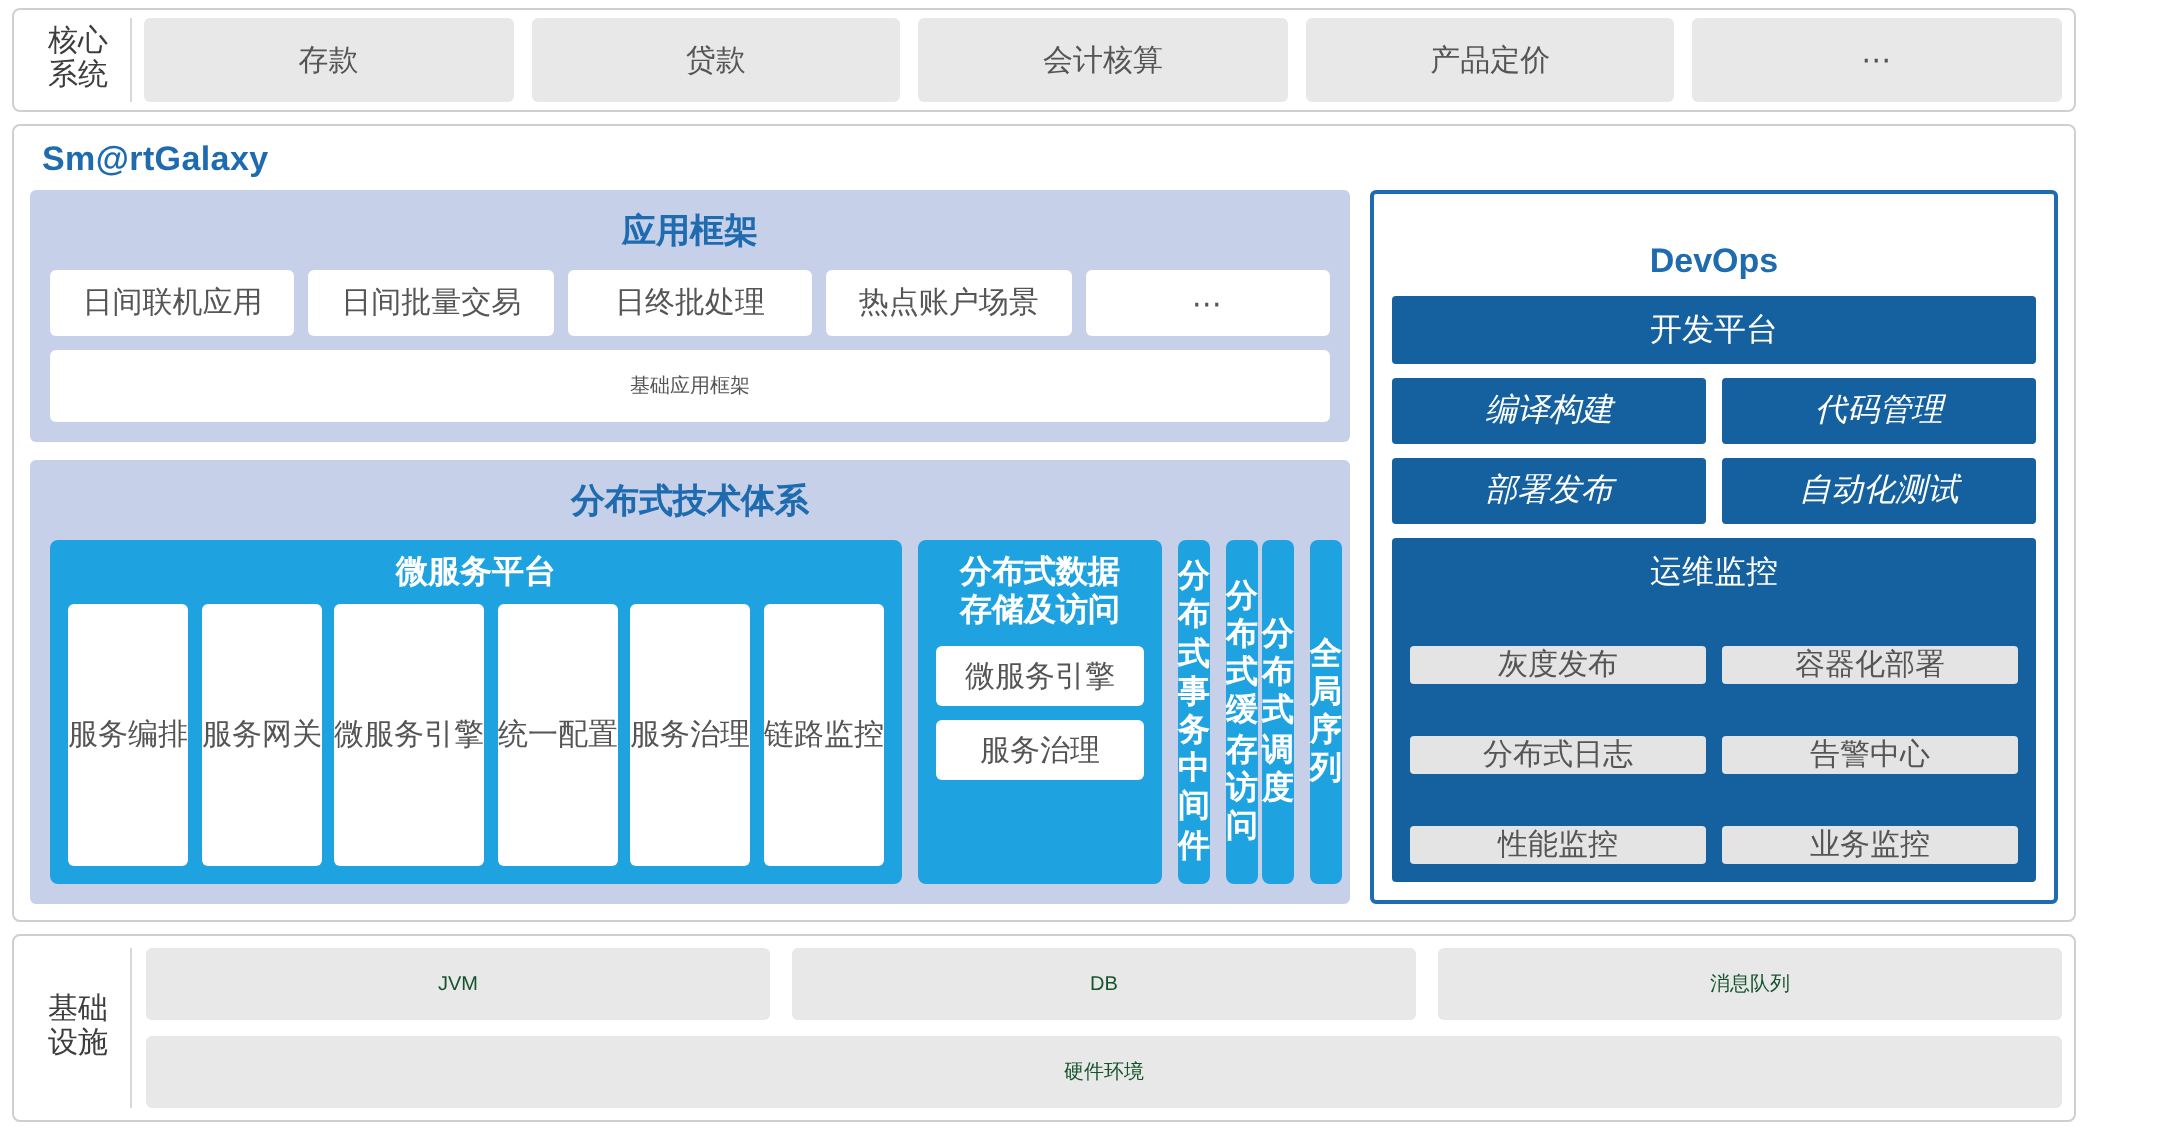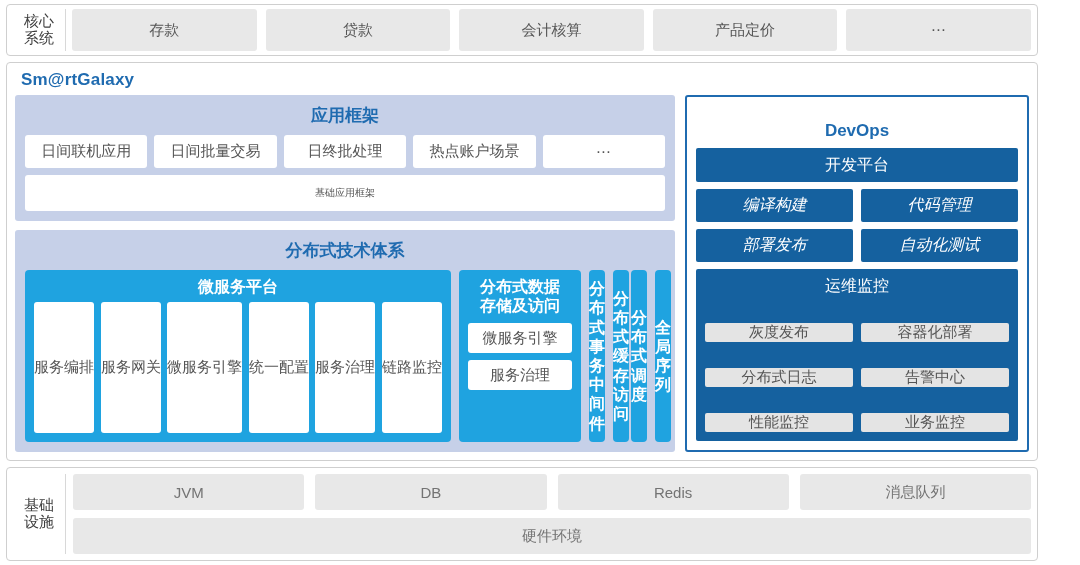--- a/index.html
+++ b/index.html
@@ -367,8 +367,8 @@
     display: flex;
     align-items: center;
     justify-content: center;
-    font-size: 15px;
-    color: #737373;
+    font-size: 10px;
+    color: #14532d;
   }
   .dots { letter-spacing: 1px; }
 </style>

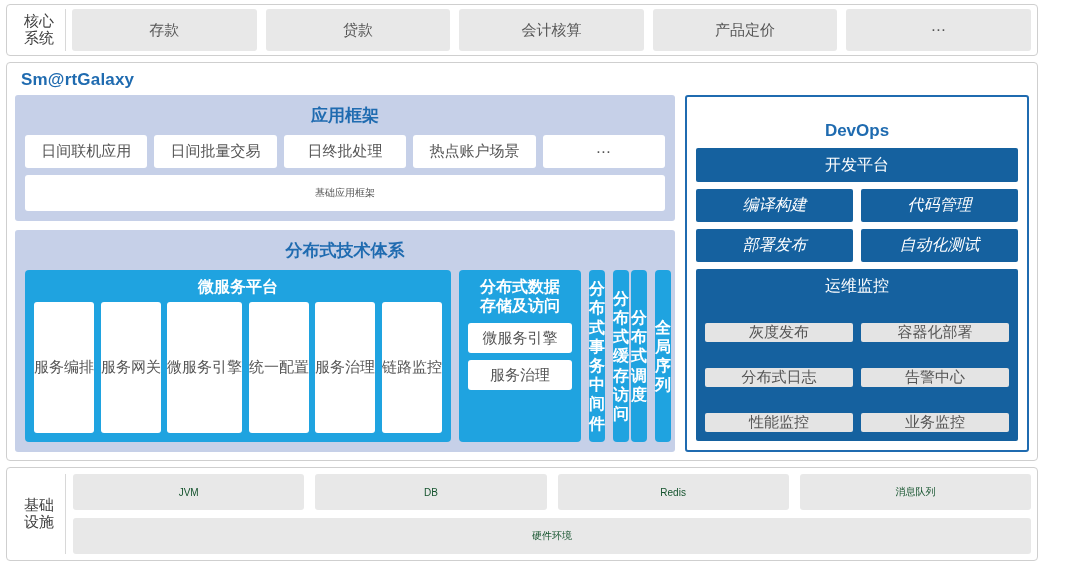--- a/index.html
+++ b/index.html
@@ -525,7 +525,6 @@
       <div class="infra-row">
         <div class="infra-wide">JVM</div>
         <div class="infra-wide">DB</div>
-        <div class="infra-wide">Redis</div>
         <div class="infra-wide">消息队列</div>
       </div>
       <div class="infra-row">

